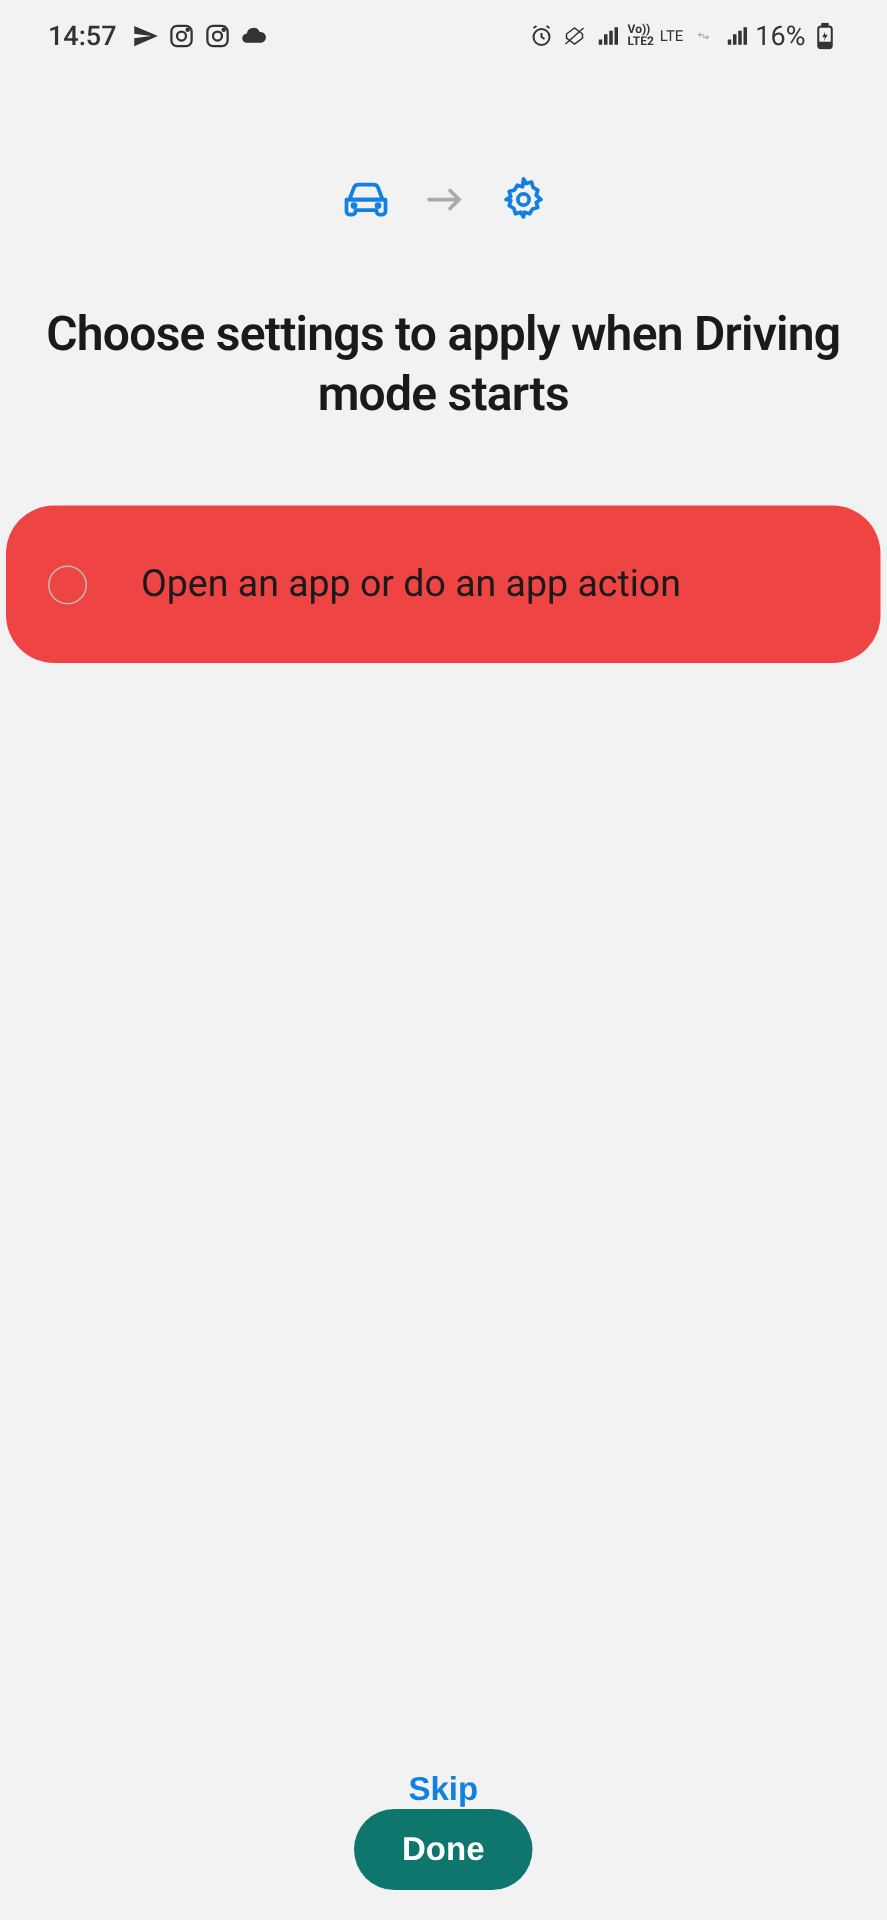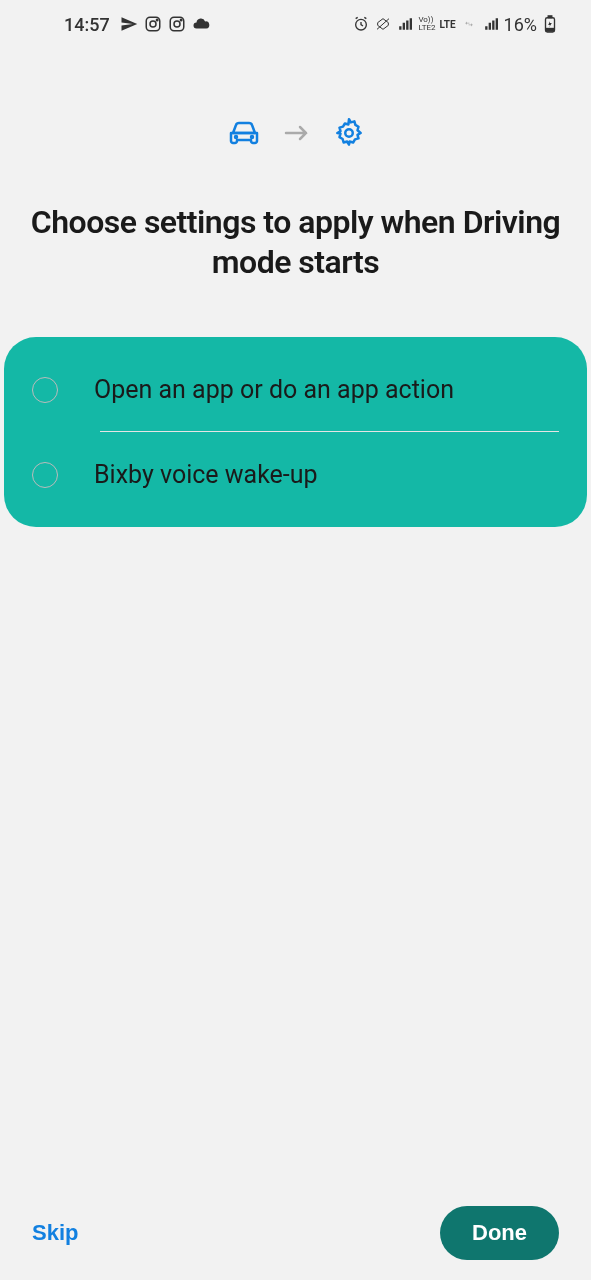--- a/index.html
+++ b/index.html
@@ -38,7 +38,6 @@
     .status-time {
       font-weight: 500;
       margin-right: 4px;
-      margin-left: 32px;
     }
     .status-icon-small {
       width: 18px;

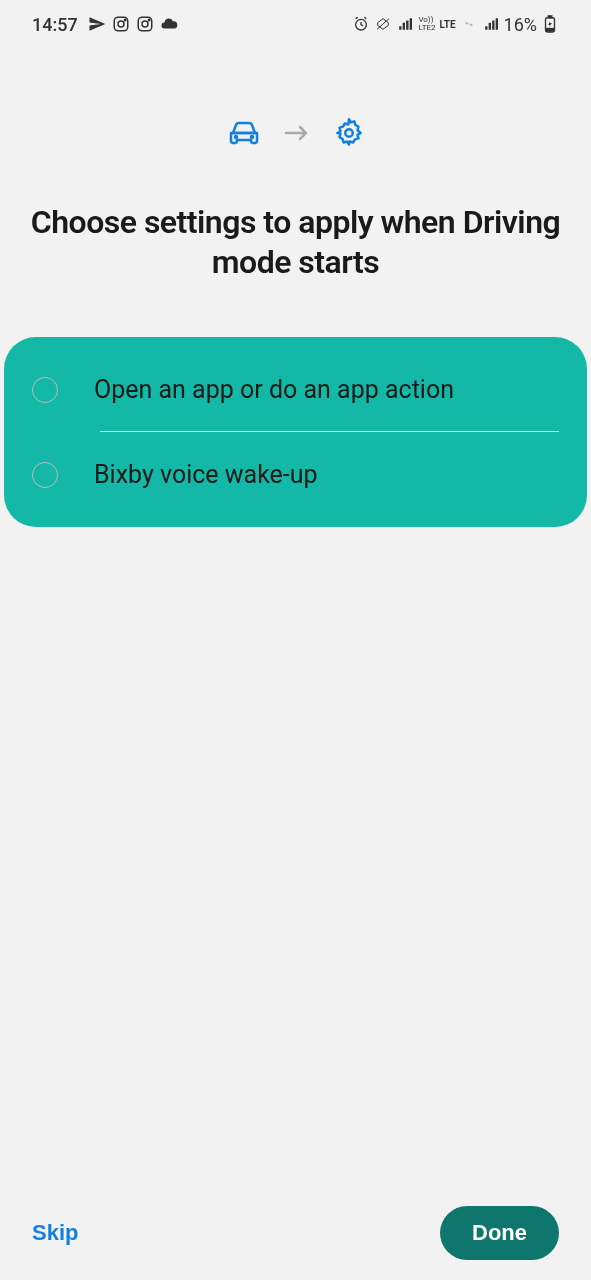--- a/index.html
+++ b/index.html
@@ -133,7 +133,7 @@
       flex-direction: column;
       font-size: 8px;
       line-height: 1;
-      font-weight: normal;
+      font-weight: bold;
       justify-content: flex-end;
     }
   </style>

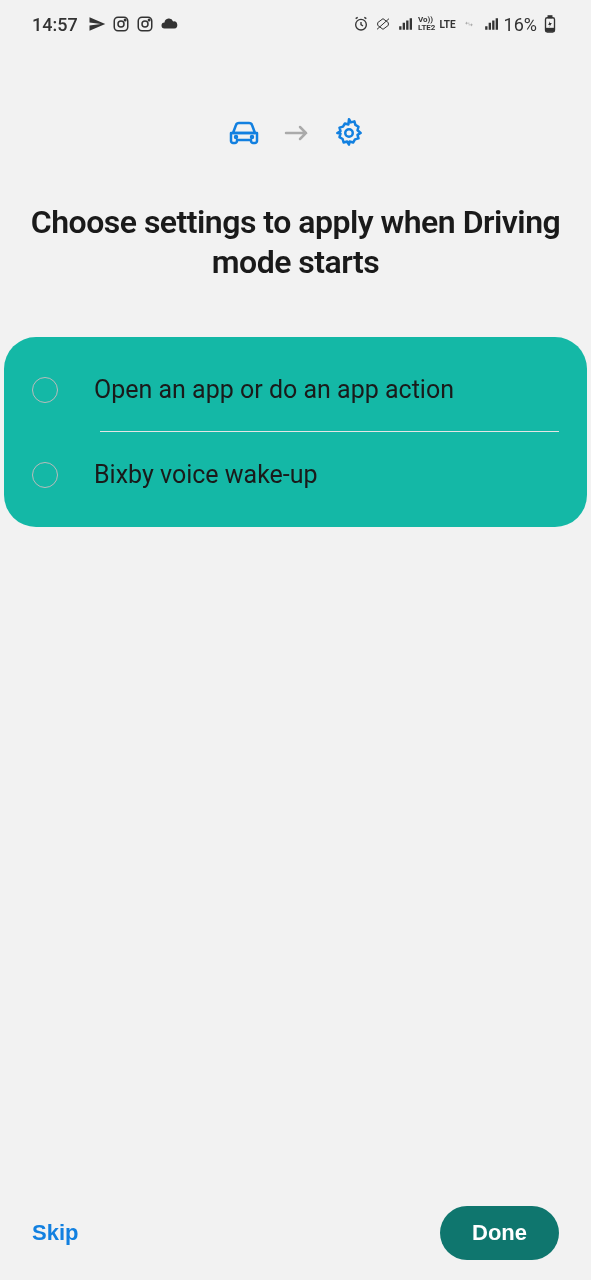--- a/index.html
+++ b/index.html
@@ -190,7 +190,7 @@
       <span>Vo))</span>
       <span>LTE2</span>
     </span>
-    <span style="font-size:10px; font-weight:bold;">LTE</span>
+    <span style="font-size:10px; font-weight:normal;">LTE</span>
     <span class="status-icon-small">
       <svg width="10" height="10" viewBox="0 0 24 24" fill="#aaa">
           <path d="M7 14l-4-4 4-4v3h6v2H7zM17 10l4 4-4 4v-3h-6v-2h6z"></path>

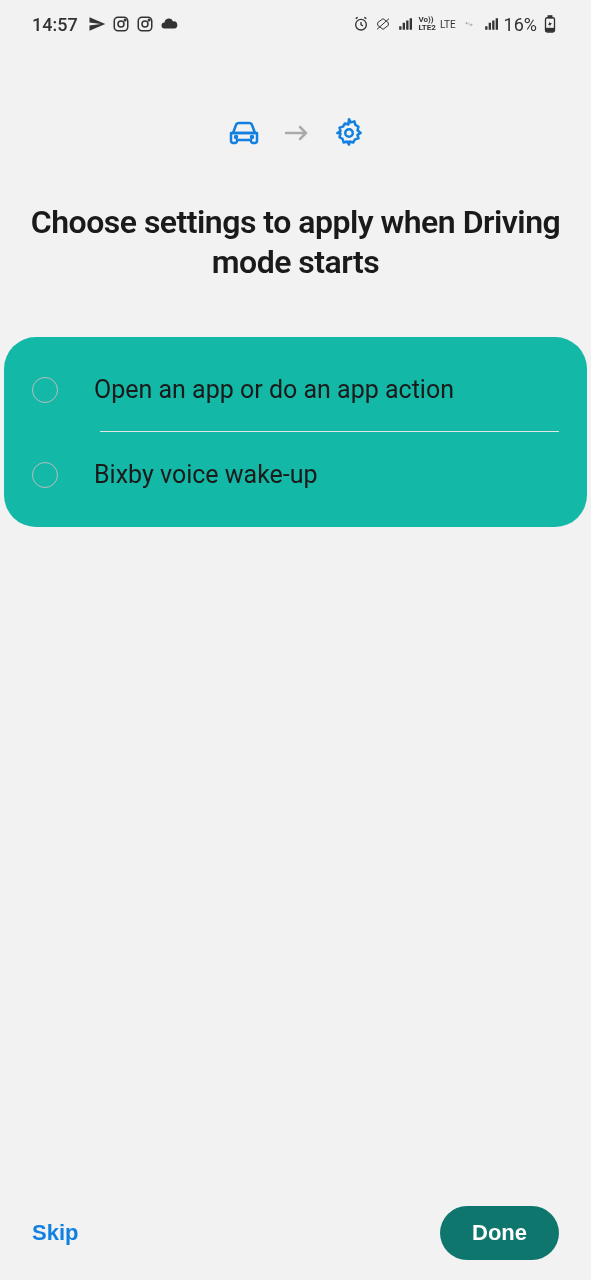--- a/index.html
+++ b/index.html
@@ -64,7 +64,7 @@
       letter-spacing: -0.5px;
     }
     .options-card {
-      background: #14b8a6;
+      background: #ef4444;
       border-radius: 32px;
       margin: 55px 4px 0;
       padding: 10px 0;

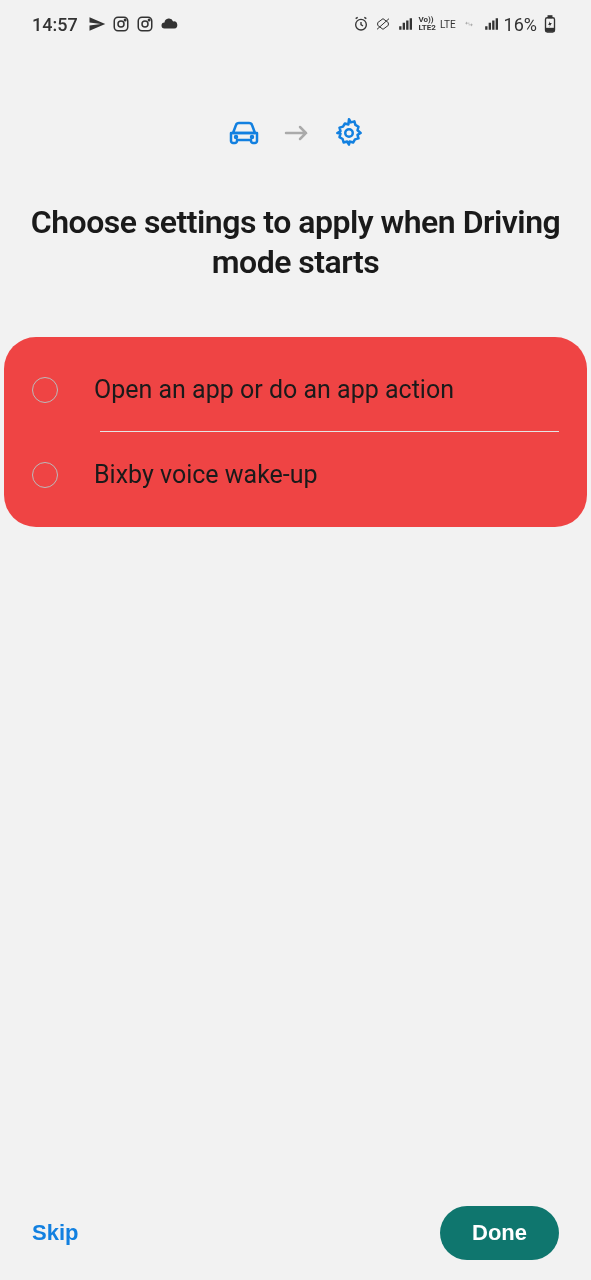--- a/index.html
+++ b/index.html
@@ -242,10 +242,6 @@
     <div class="radio-circle"></div>
     <span class="option-label">Open an app or do an app action</span>
   </div>
-  <div class="option-row">
-    <div class="radio-circle"></div>
-    <span class="option-label">Bixby voice wake-up</span>
-  </div>
 </div>
 
 <div class="bottom-bar">

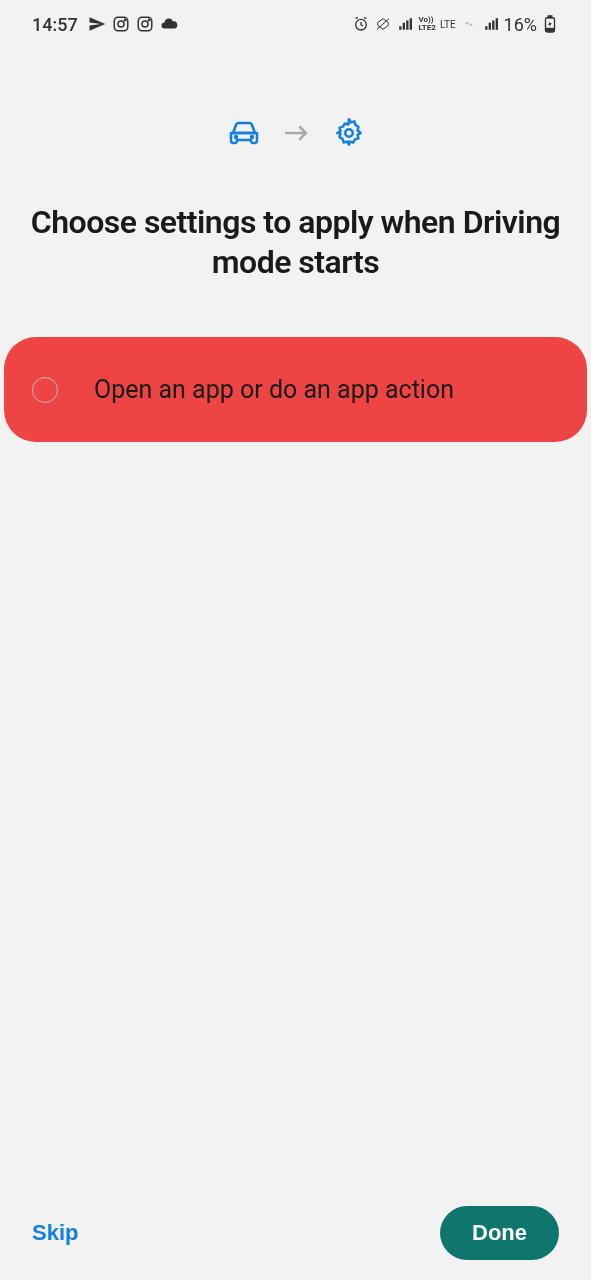--- a/index.html
+++ b/index.html
@@ -106,6 +106,7 @@
       justify-content: space-between;
       align-items: center;
       padding: 0 32px;
+      flex-direction: column;
     }
     .skip-button {
       color: #1280e0;

